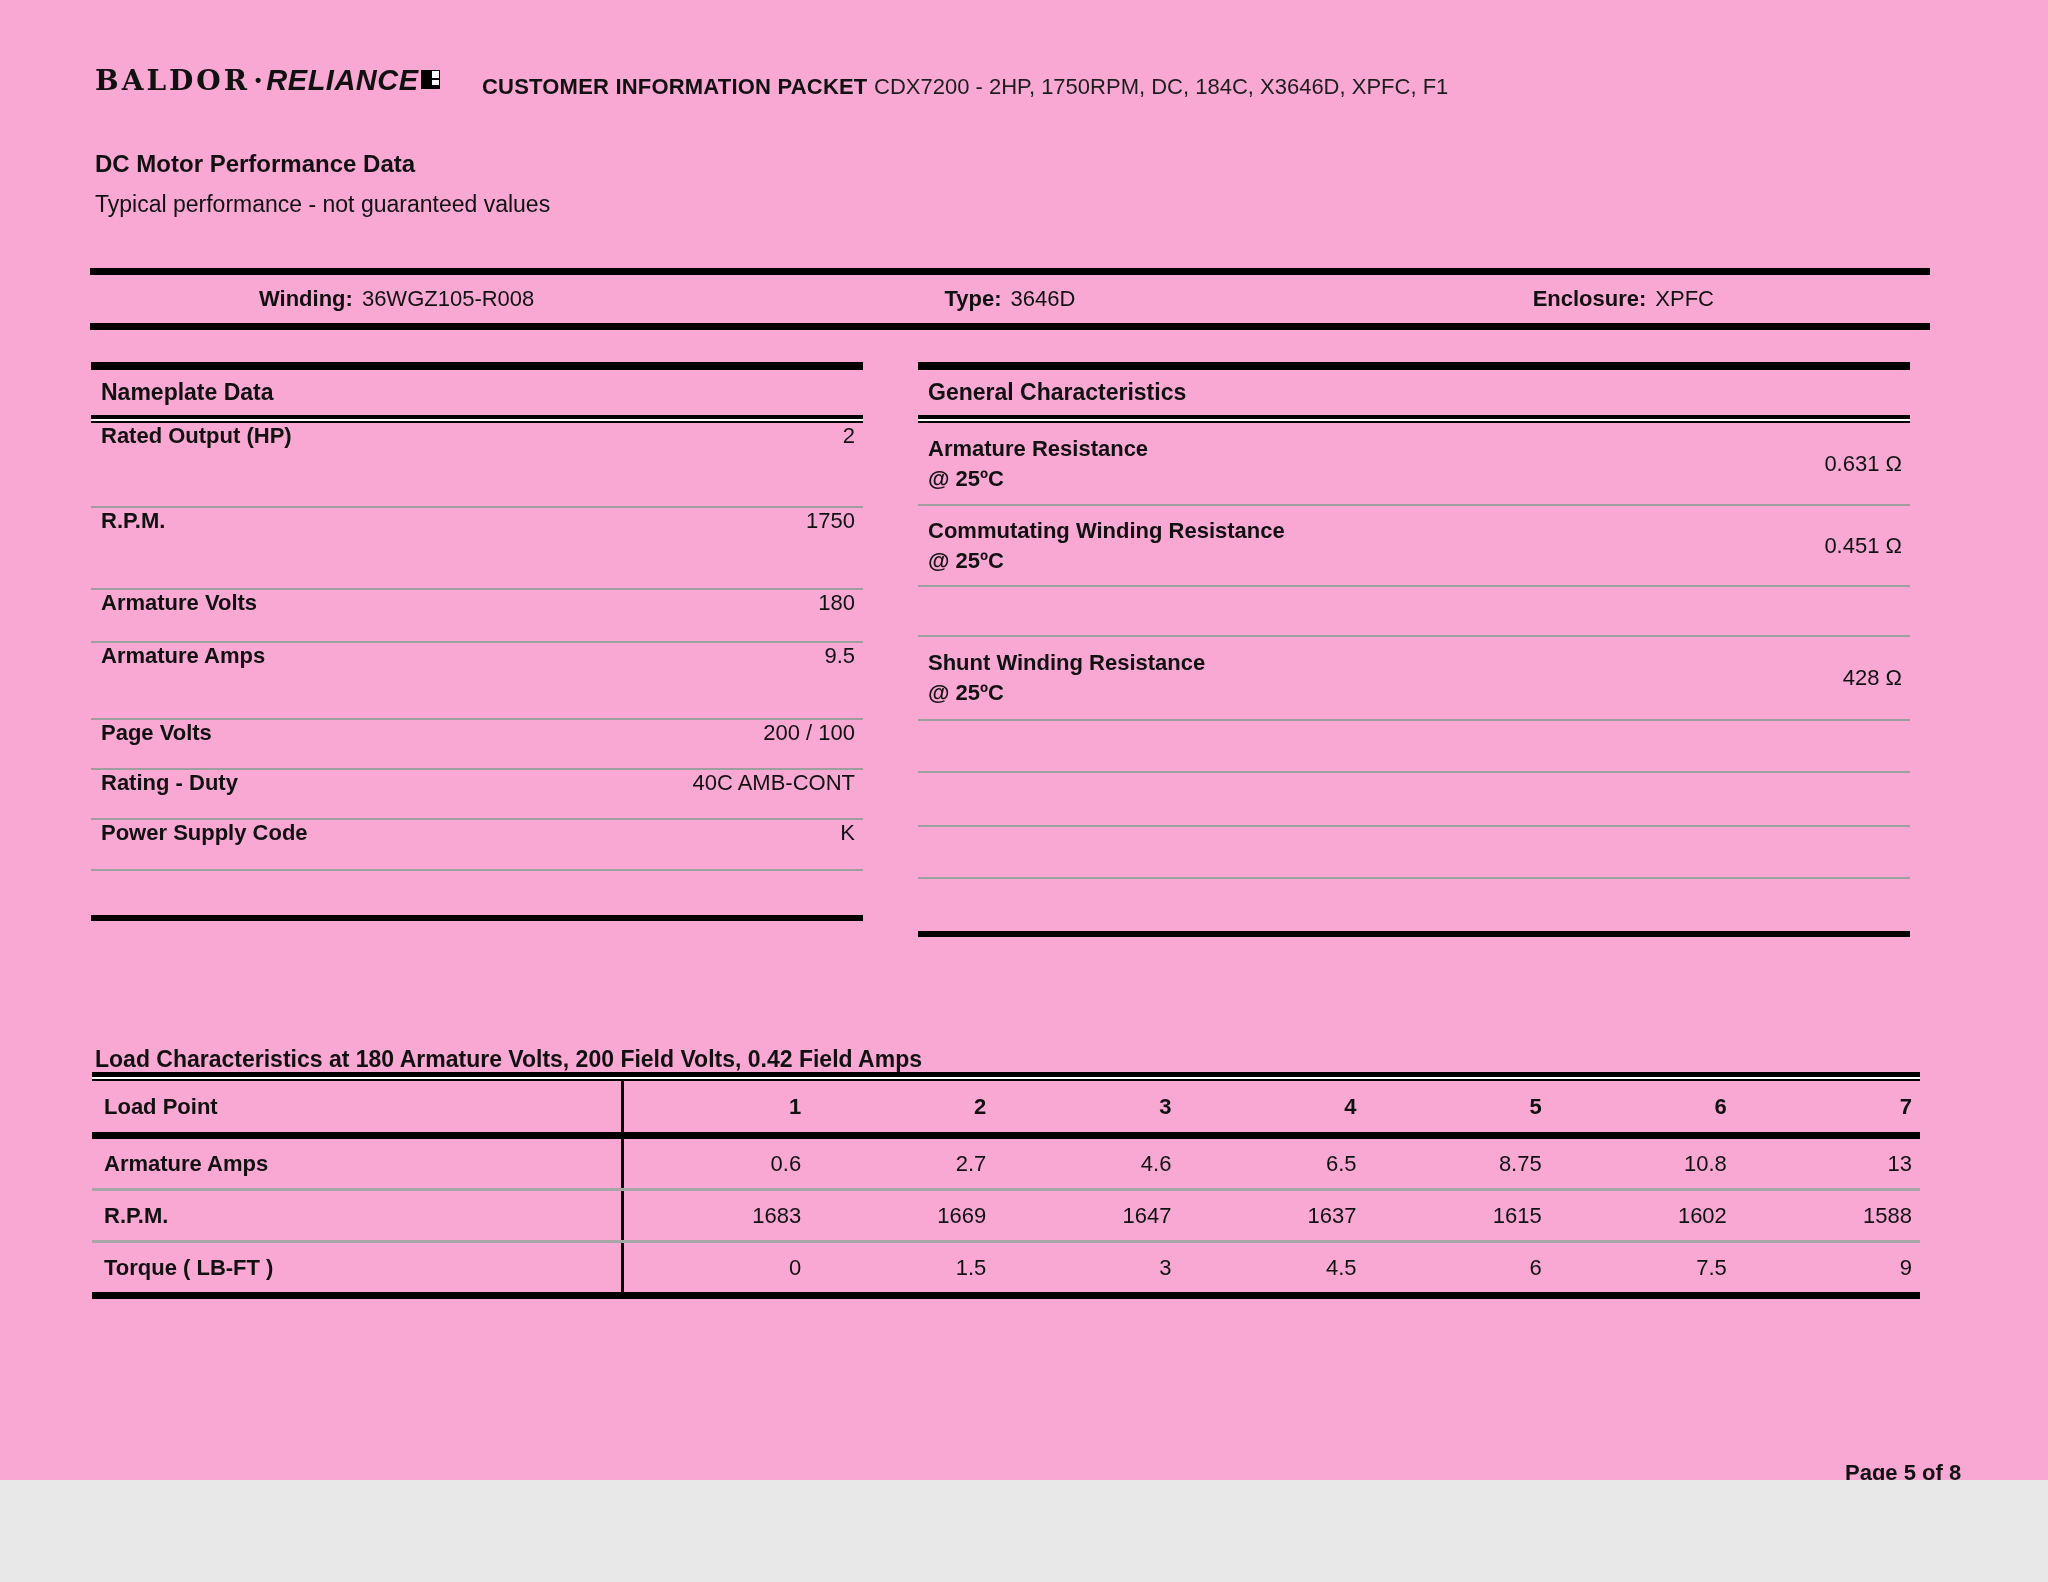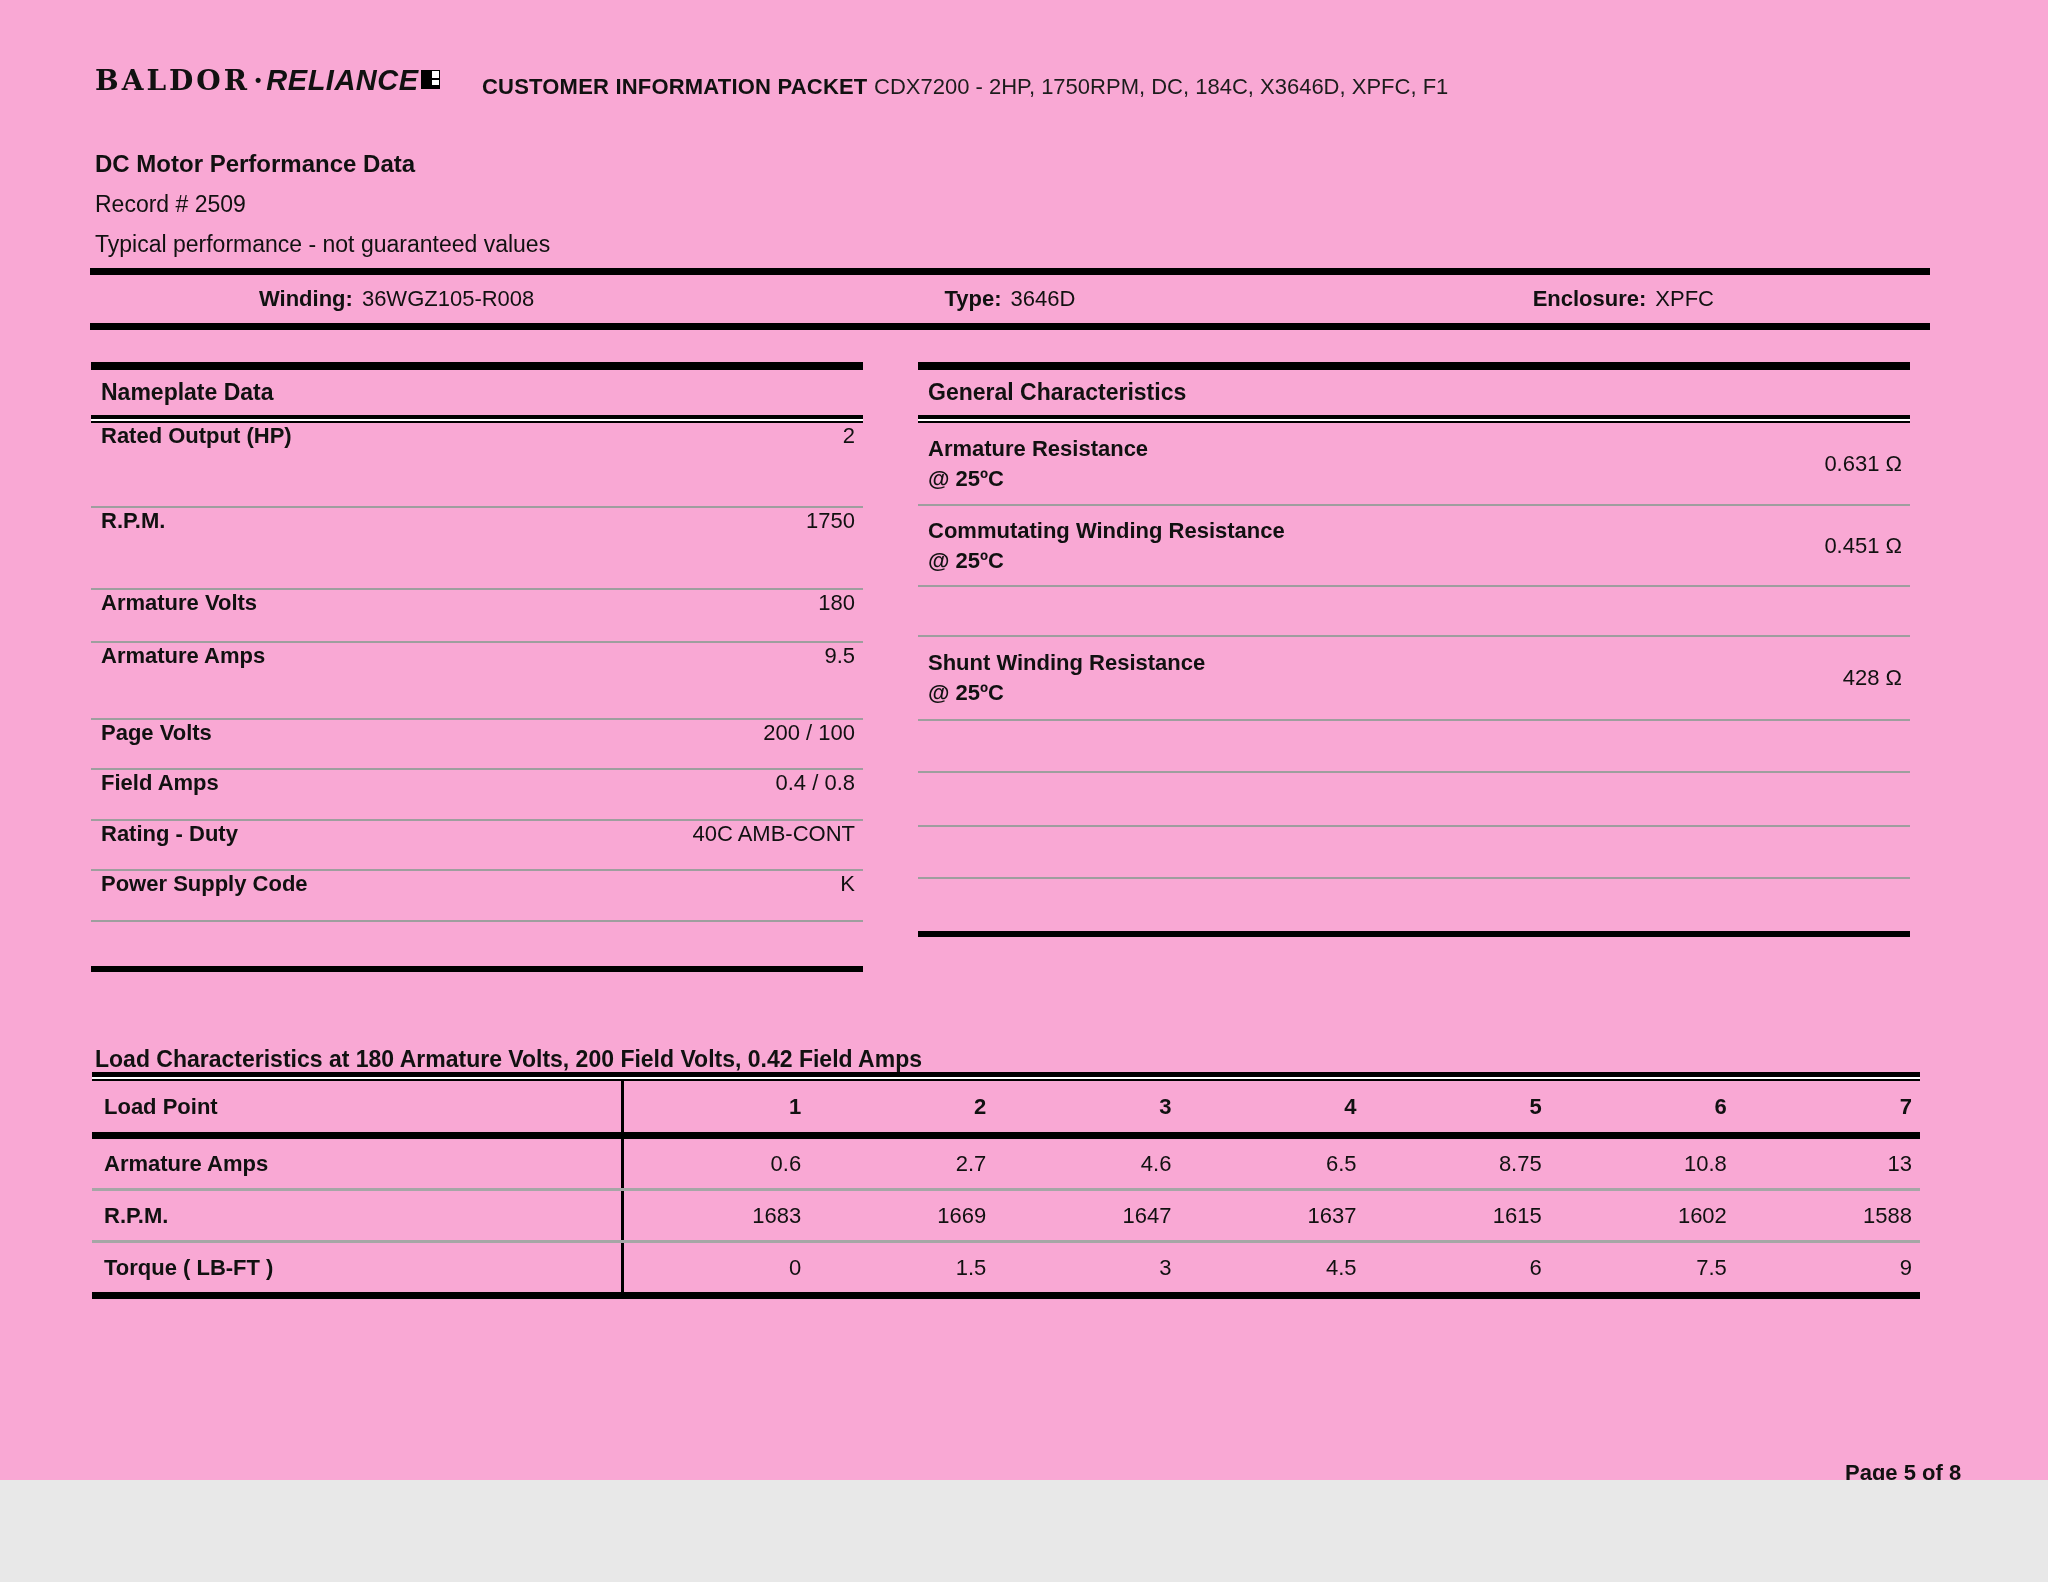--- a/index.html
+++ b/index.html
@@ -79,7 +79,6 @@
 
   <div class="title-block">
     <div class="doc-title">DC Motor Performance Data</div>
-    <div class="doc-sub">Record # 2509</div>
     <div class="doc-sub">Typical performance - not guaranteed values</div>
   </div>
 

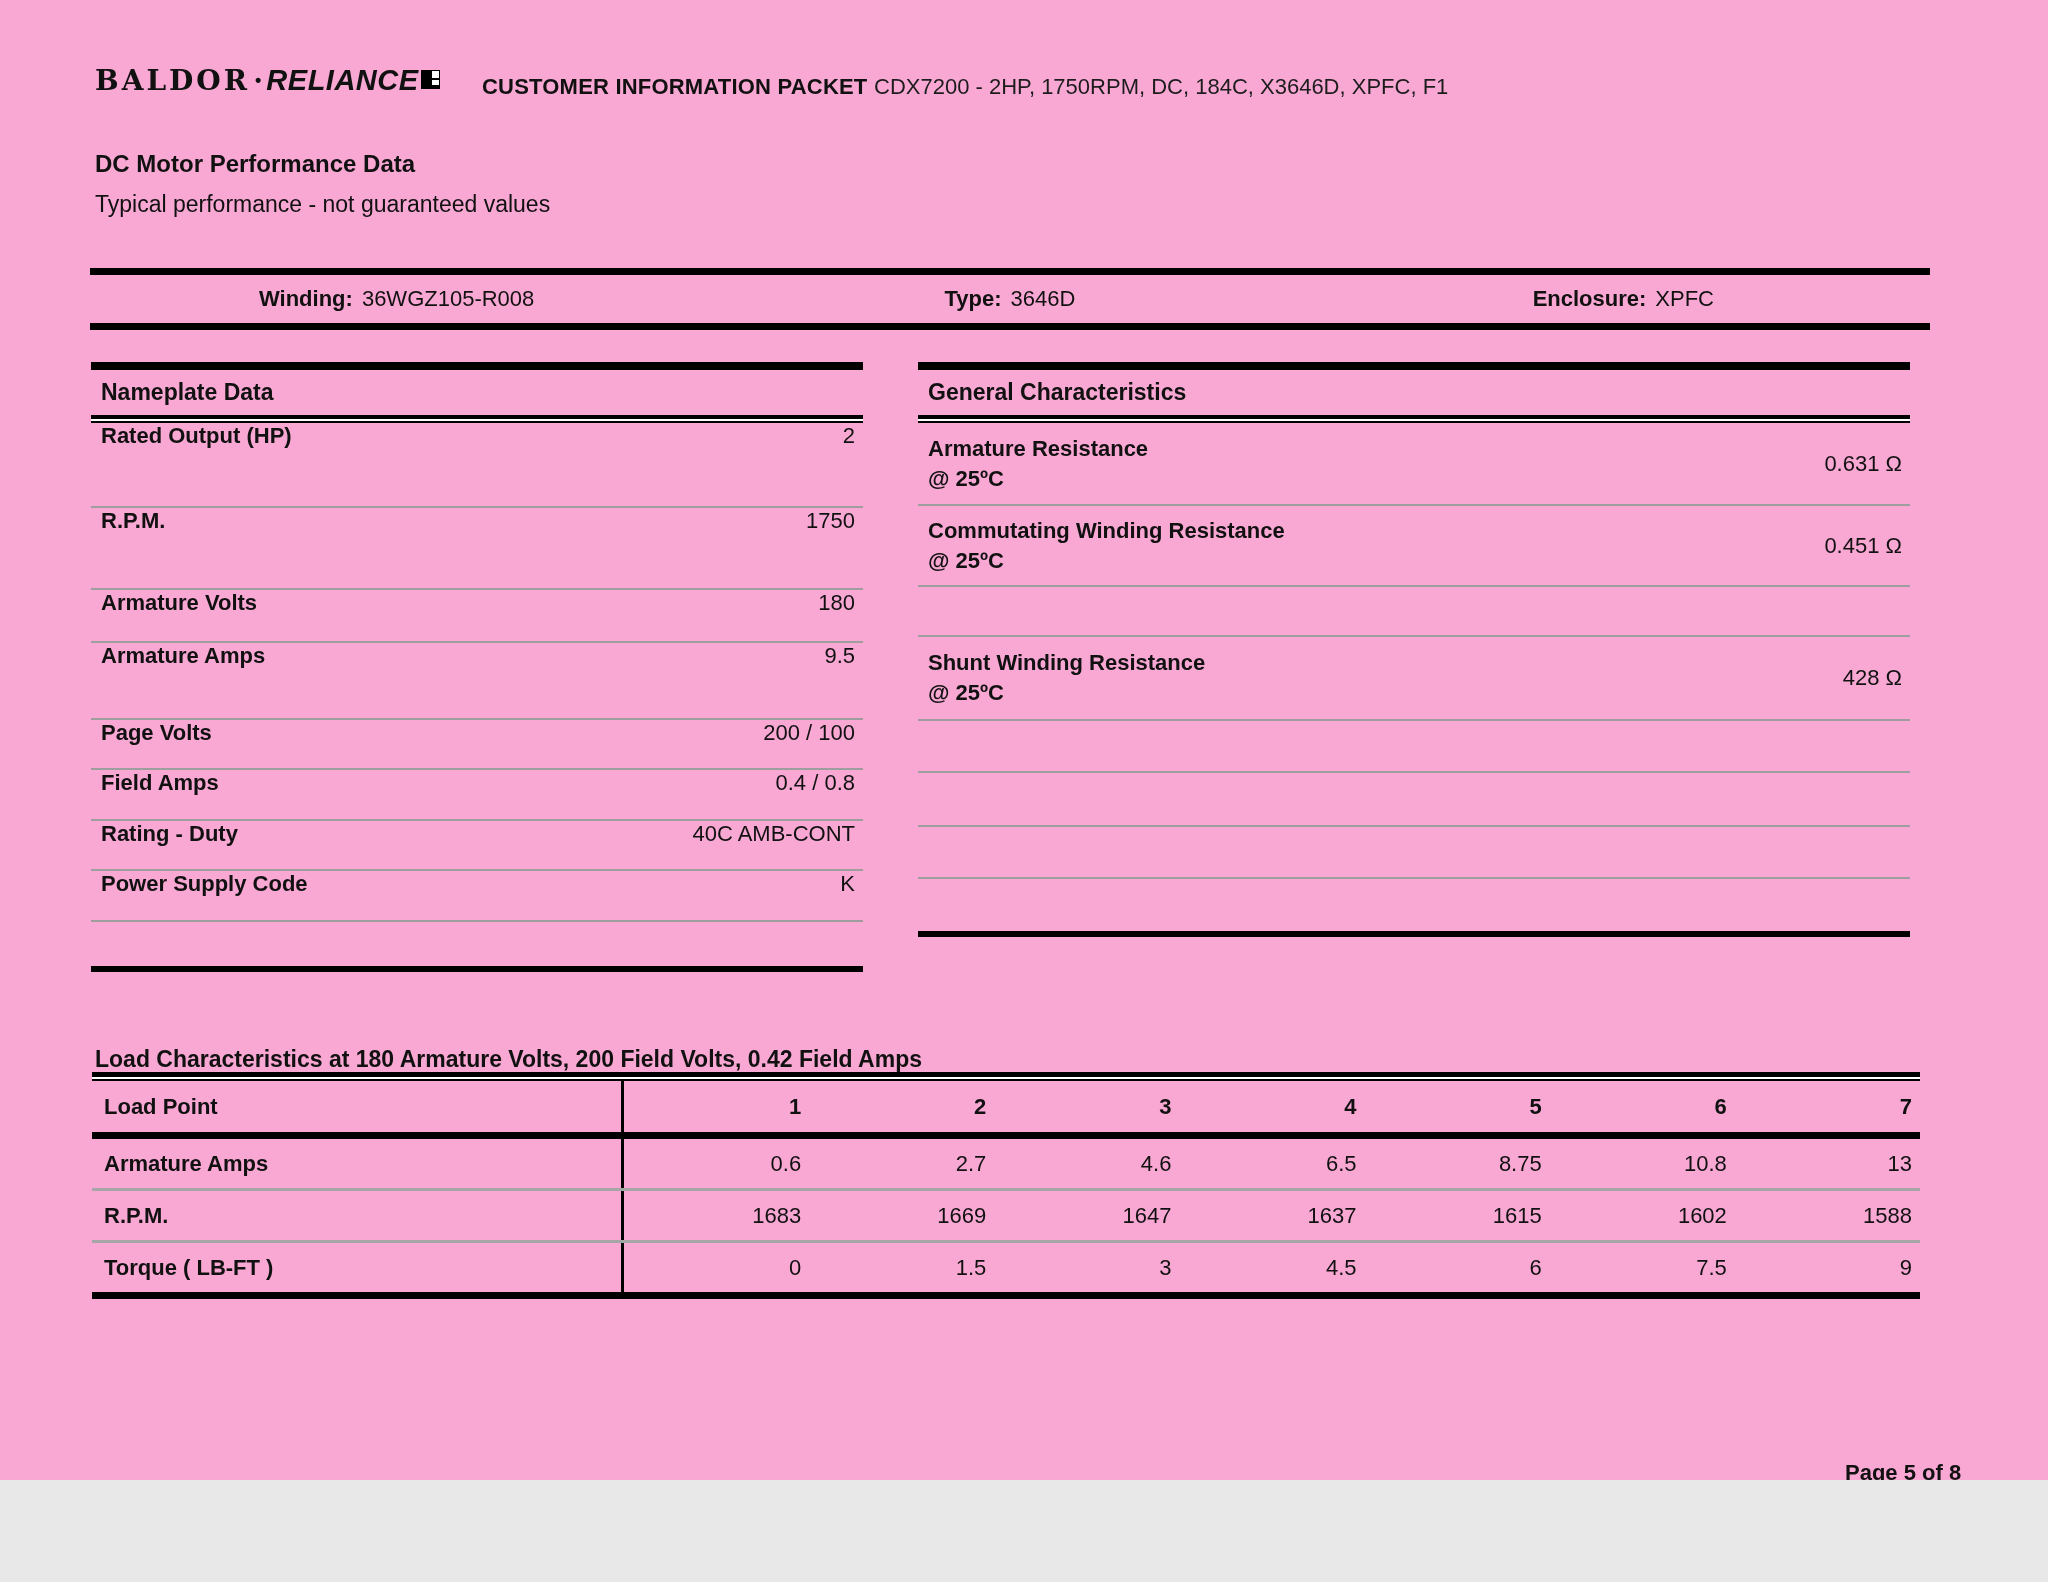--- a/index.html
+++ b/index.html
@@ -121,10 +121,6 @@
       <span class="np-label">Page Volts</span>
       <span class="np-value">200 / 100</span>
     </div>
-    <div class="np-row h51 thin-b">
-      <span class="np-label">Field Amps</span>
-      <span class="np-value">0.4 / 0.8</span>
-    </div>
     <div class="np-row h50 thin-b">
       <span class="np-label">Rating - Duty</span>
       <span class="np-value">40C AMB-CONT</span>

